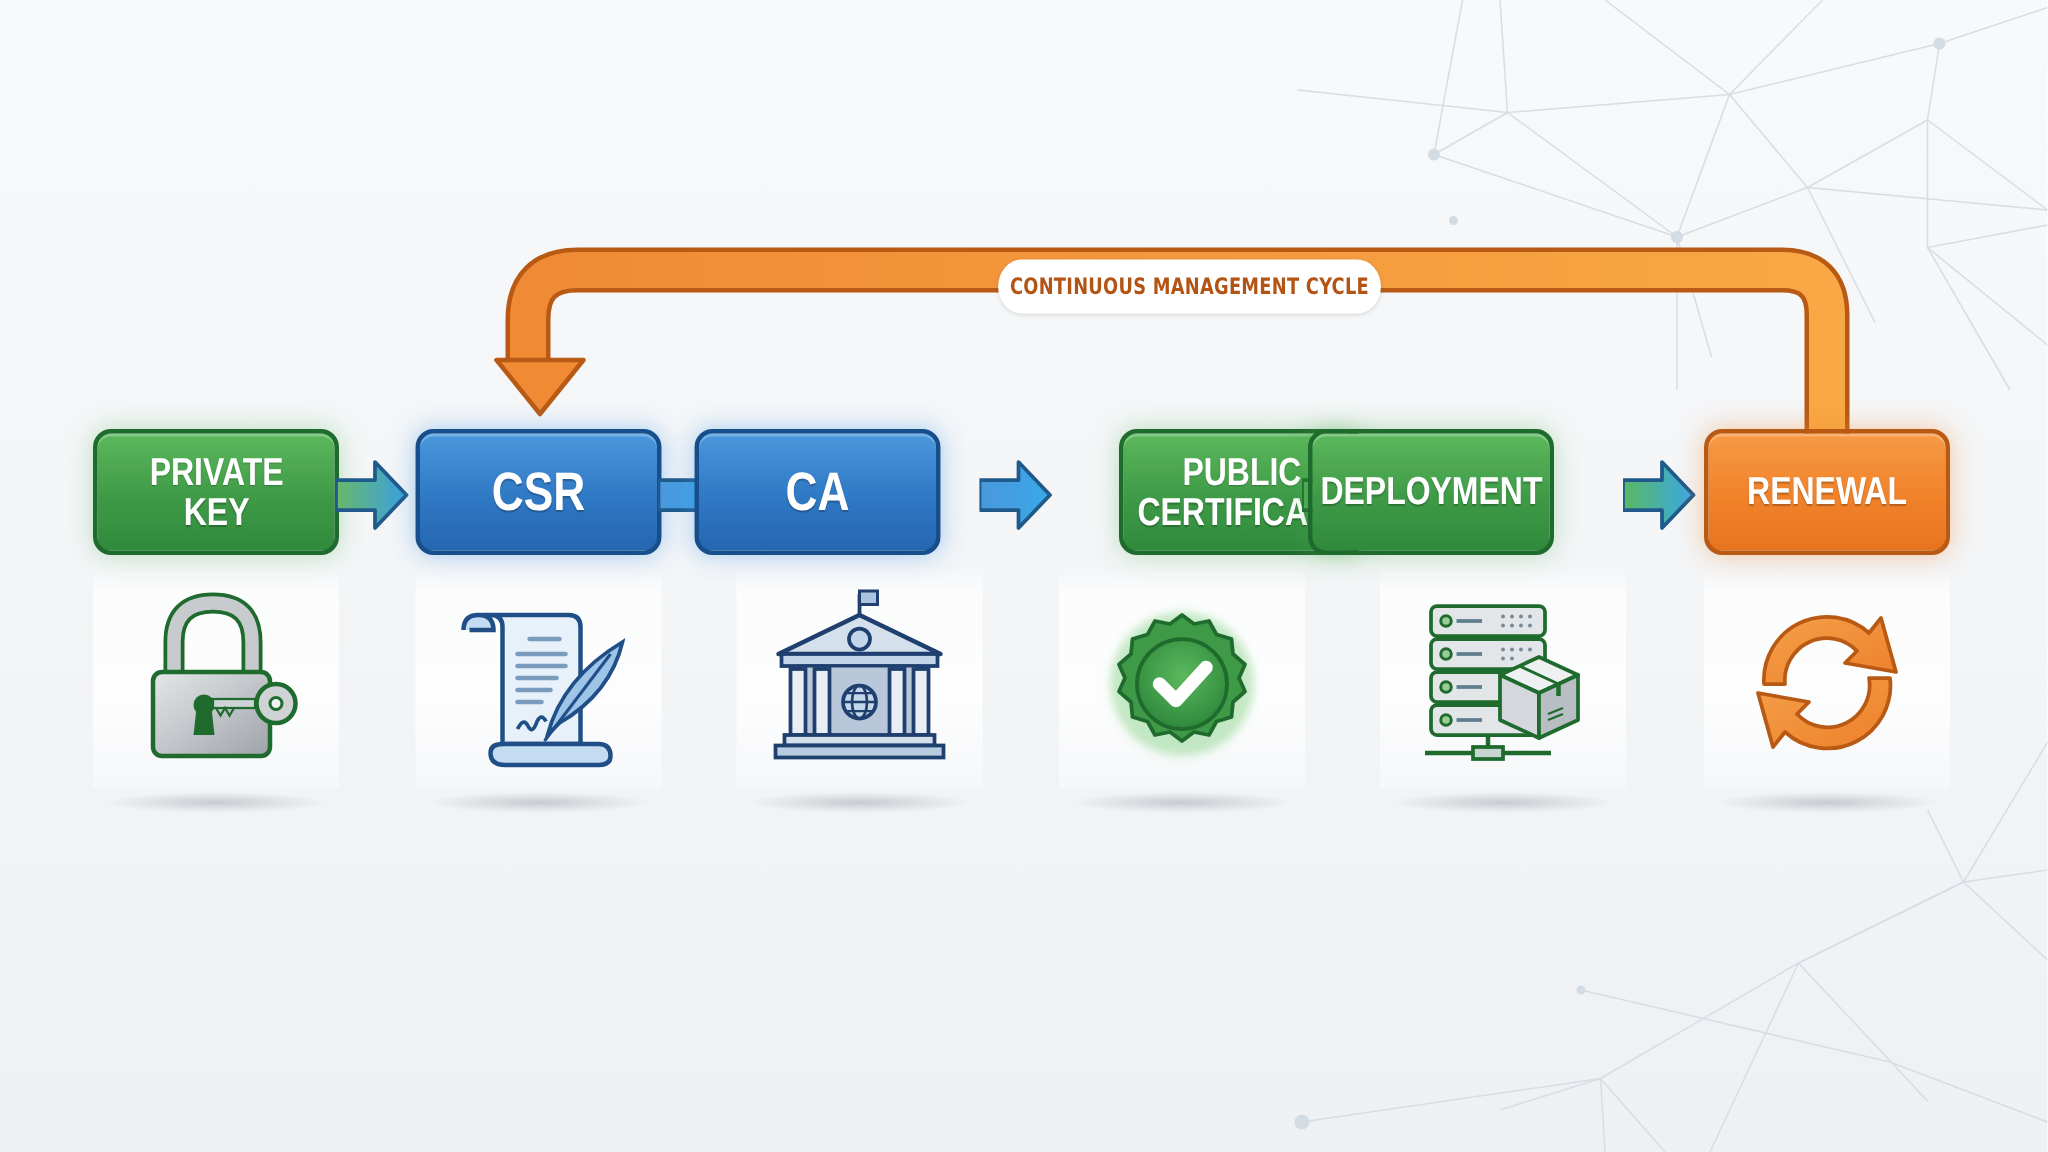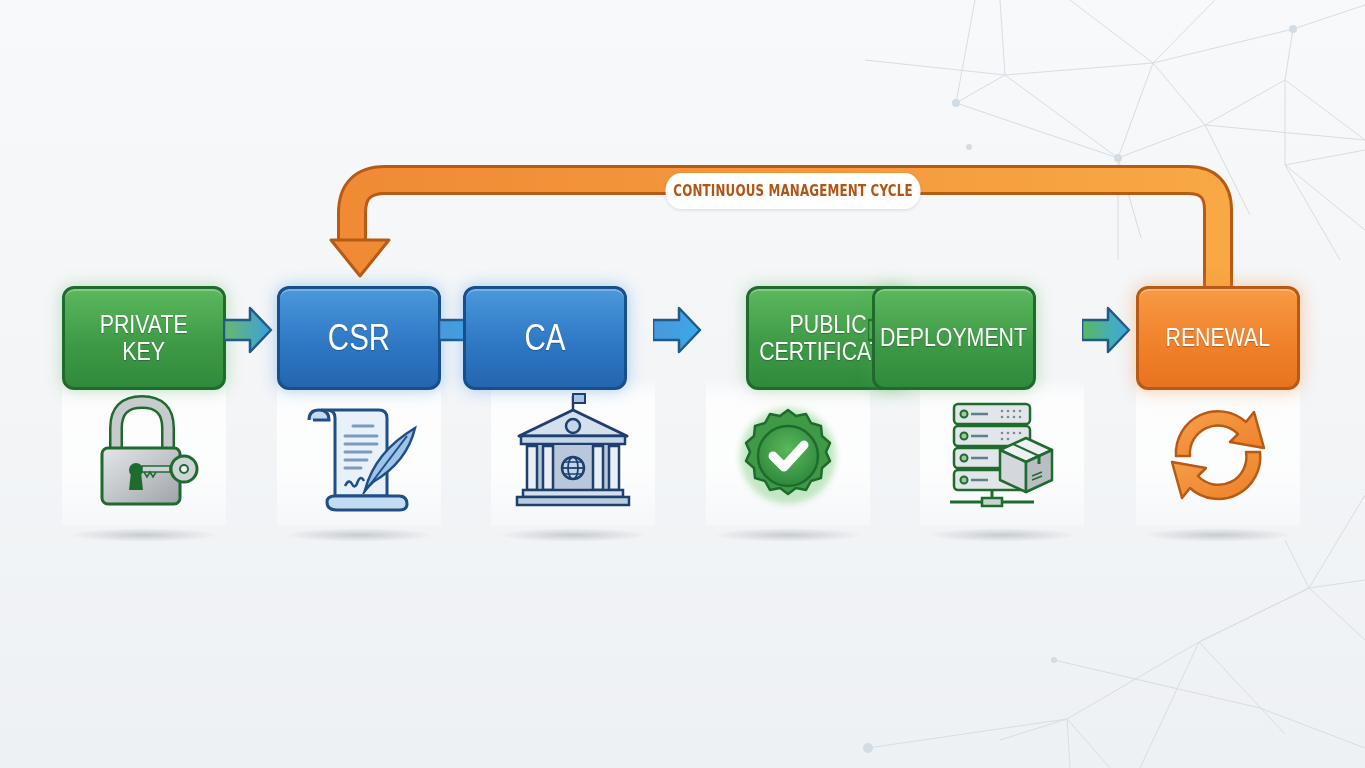--- a/index.html
+++ b/index.html
@@ -28,10 +28,10 @@
     background: radial-gradient(ellipse at center, rgba(120,130,140,0.35) 0%, rgba(120,130,140,0) 70%);
   }
   .step-box {
-    position: absolute; top: 286px; width: 164px; height: 104px;
+    position: absolute; top: 286px; width: 164px; height: 84px;
     border-radius: 12px; box-sizing: border-box;
     display: flex; align-items: center; justify-content: center; text-align: center;
-    color: #ffffff; font-weight: normal; line-height: 1.05;
+    color: #ffffff; font-weight: bold; line-height: 1.05;
     text-shadow: 0 1px 1px rgba(0,0,0,0.25);
   }
   .step-box span { display: block; transform: scaleX(0.82); white-space: pre-line; }

